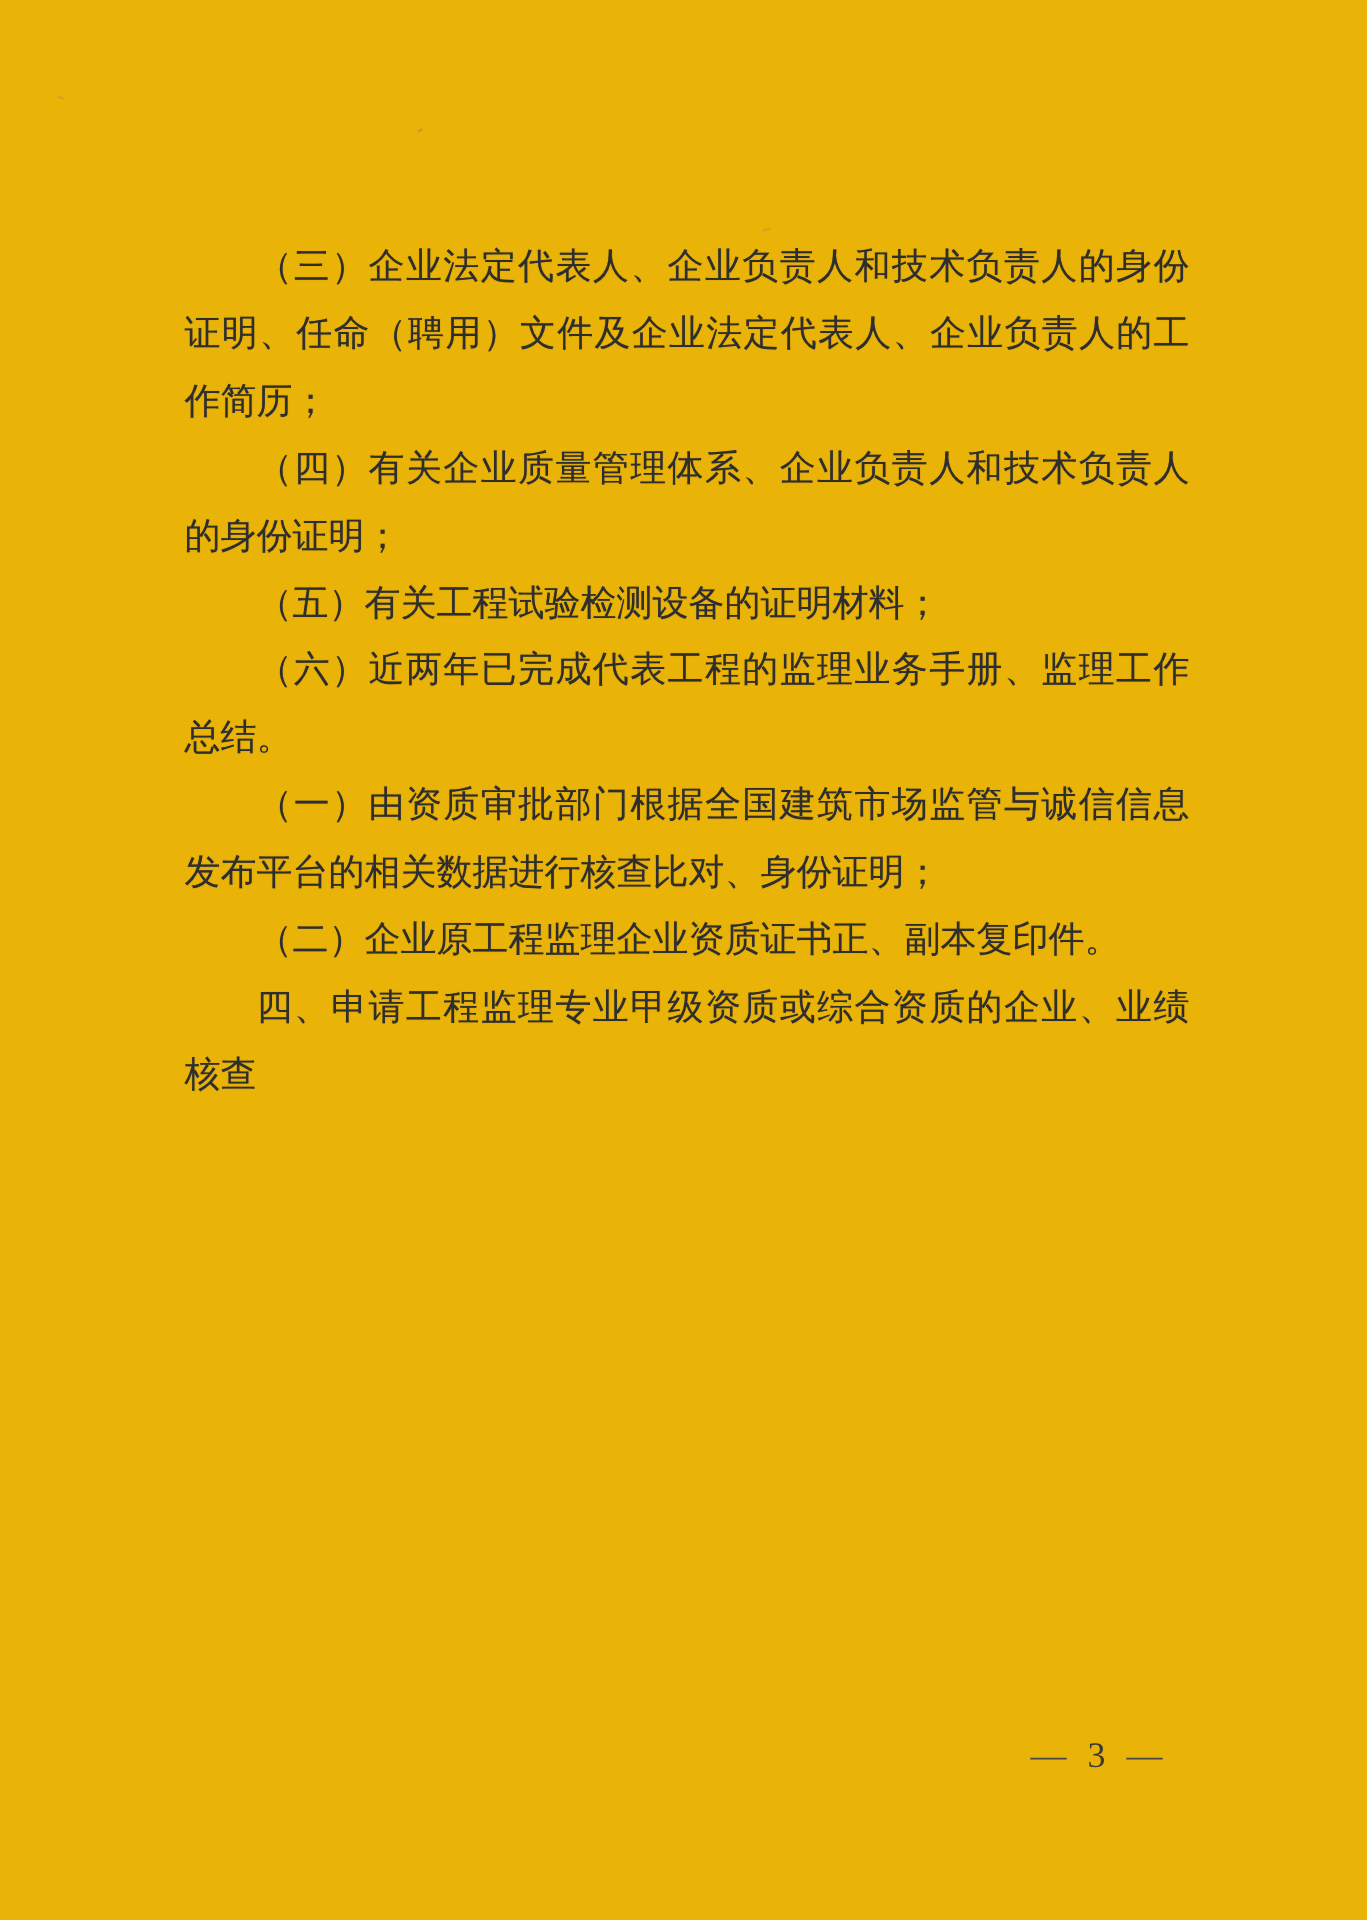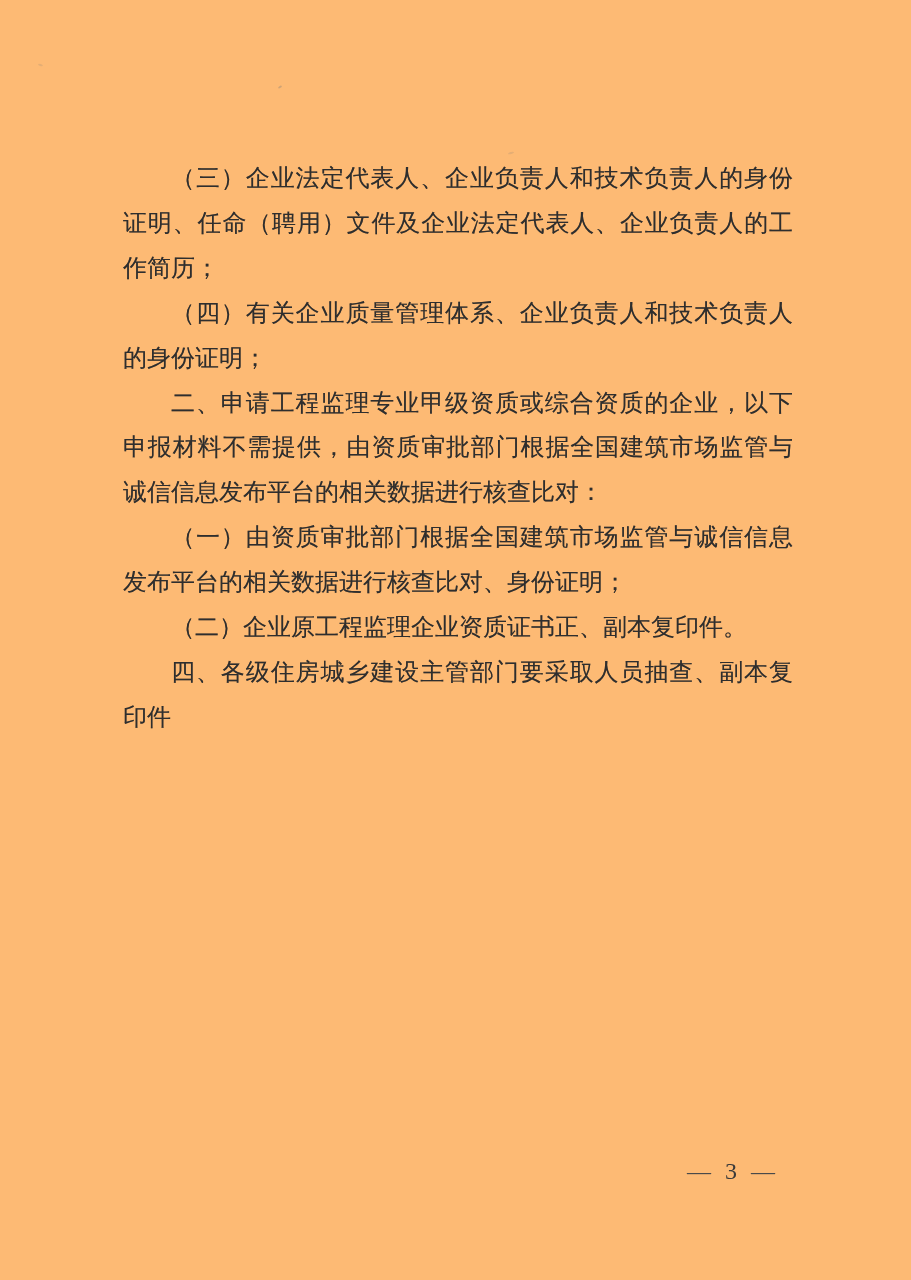--- a/index.html
+++ b/index.html
@@ -12,7 +12,7 @@
     width: 911px;
     height: 1280px;
     margin: 0 auto;
-    background: #fdba74;
+    background: #eab308;
     overflow: hidden;
     font-family: "Liberation Serif", "DejaVu Serif", serif;
   }

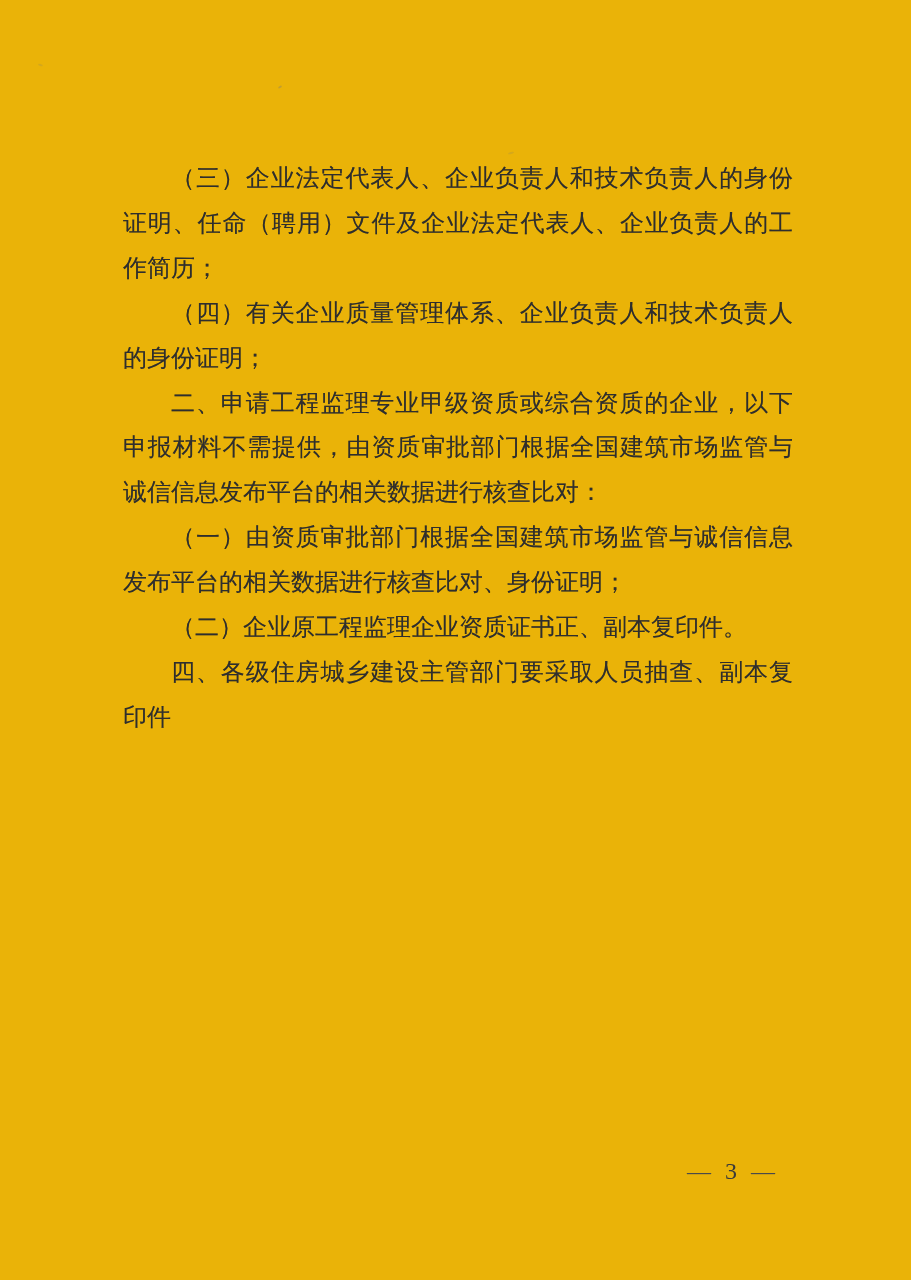--- a/index.html
+++ b/index.html
@@ -68,6 +68,7 @@
   <div class="content">
     <p>（三）企业法定代表人、企业负责人和技术负责人的身份证明、任命（聘用）文件及企业法定代表人、企业负责人的工作简历；</p>
     <p>（四）有关企业质量管理体系、企业负责人和技术负责人的身份证明；</p>
+    <p>（五）有关工程试验检测设备的证明材料；</p>
     <p>二、申请工程监理专业甲级资质或综合资质的企业，以下申报材料不需提供，由资质审批部门根据全国建筑市场监管与诚信信息发布平台的相关数据进行核查比对：</p>
     <p>（一）由资质审批部门根据全国建筑市场监管与诚信信息发布平台的相关数据进行核查比对、身份证明；</p>
     <p>（二）企业原工程监理企业资质证书正、副本复印件。</p>

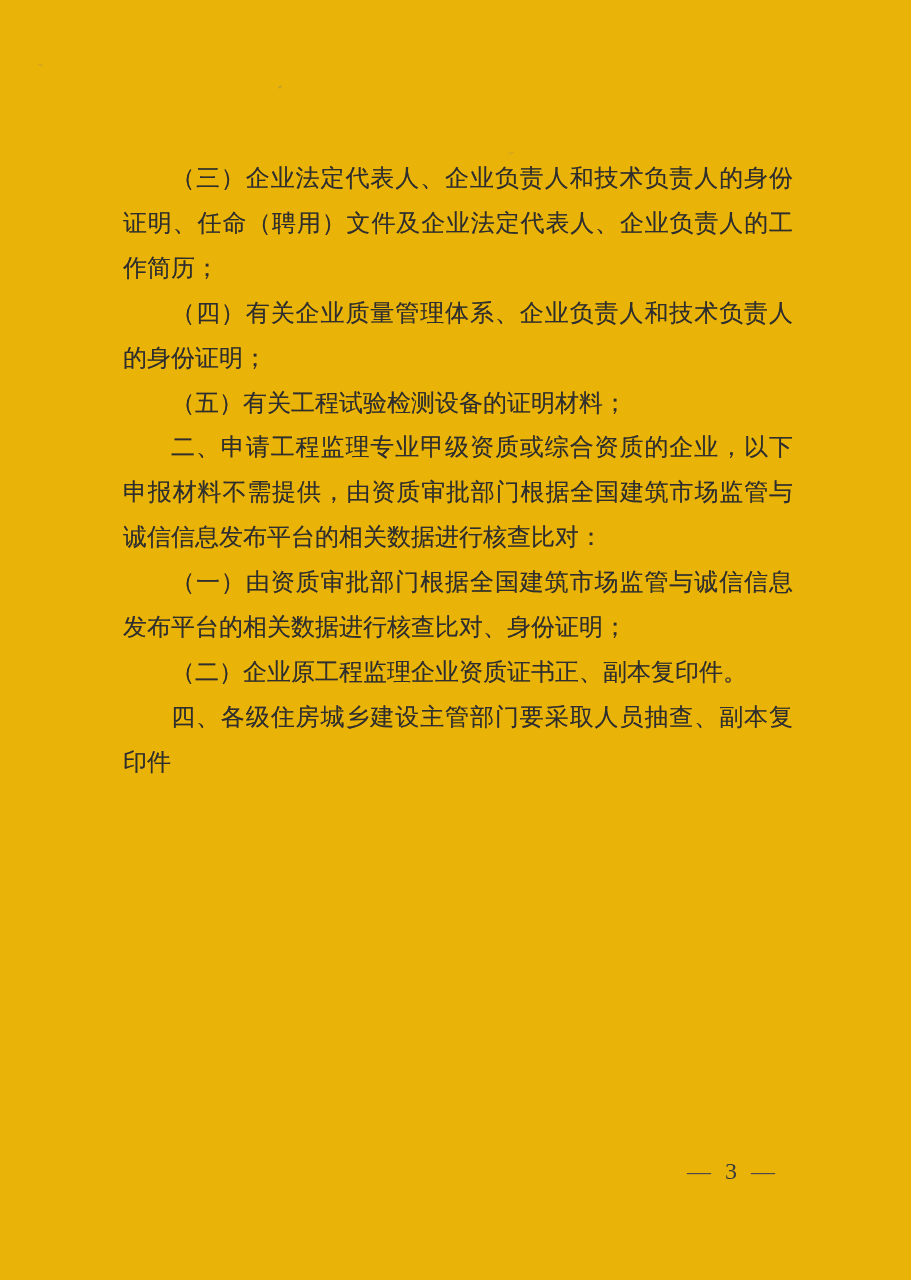--- a/index.html
+++ b/index.html
@@ -69,6 +69,7 @@
     <p>（三）企业法定代表人、企业负责人和技术负责人的身份证明、任命（聘用）文件及企业法定代表人、企业负责人的工作简历；</p>
     <p>（四）有关企业质量管理体系、企业负责人和技术负责人的身份证明；</p>
     <p>（五）有关工程试验检测设备的证明材料；</p>
+    <p>（六）近两年已完成代表工程的监理业务手册、监理工作总结。</p>
     <p>二、申请工程监理专业甲级资质或综合资质的企业，以下申报材料不需提供，由资质审批部门根据全国建筑市场监管与诚信信息发布平台的相关数据进行核查比对：</p>
     <p>（一）由资质审批部门根据全国建筑市场监管与诚信信息发布平台的相关数据进行核查比对、身份证明；</p>
     <p>（二）企业原工程监理企业资质证书正、副本复印件。</p>

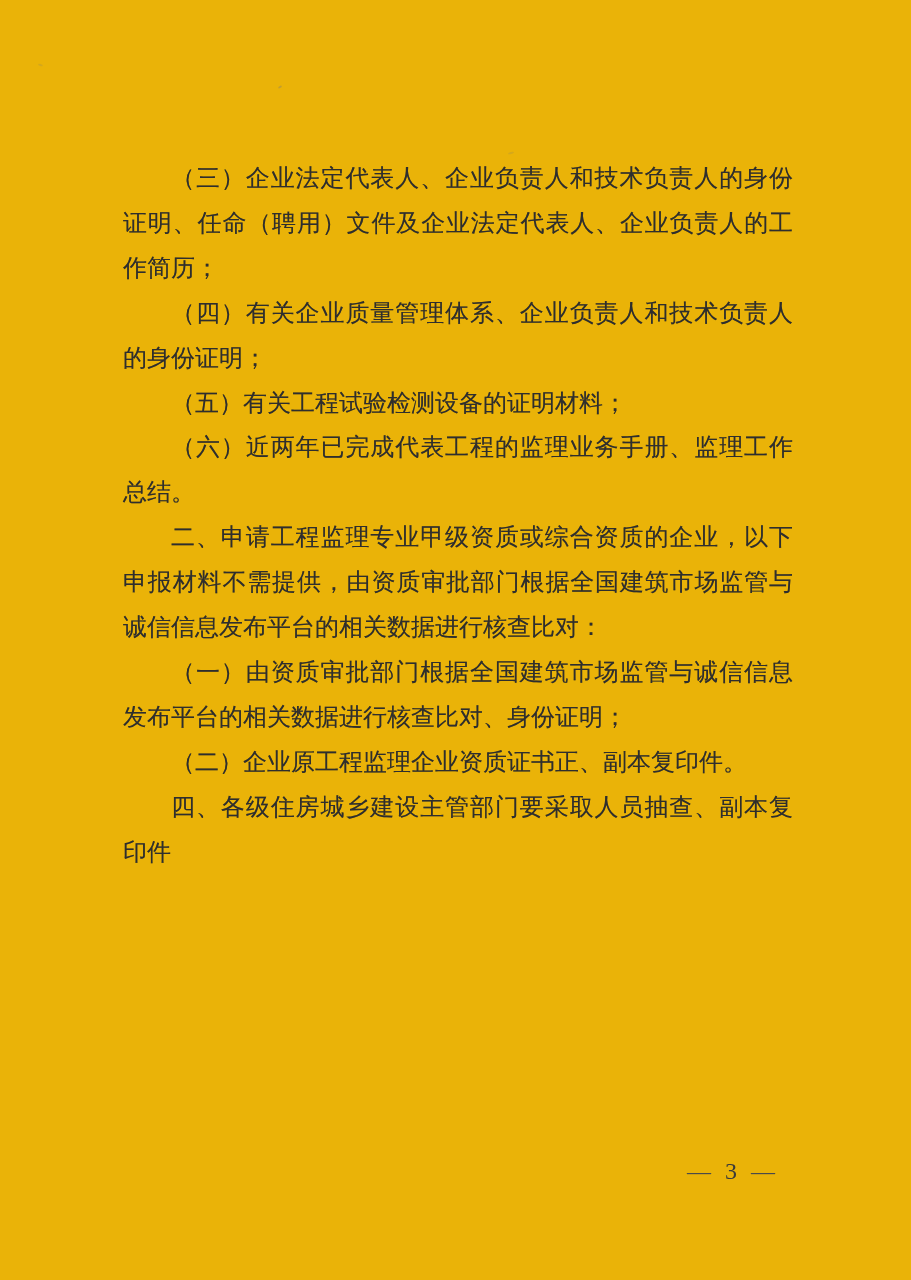--- a/index.html
+++ b/index.html
@@ -70,7 +70,6 @@
     <p>（四）有关企业质量管理体系、企业负责人和技术负责人的身份证明；</p>
     <p>（五）有关工程试验检测设备的证明材料；</p>
     <p>（六）近两年已完成代表工程的监理业务手册、监理工作总结。</p>
-    <p>二、申请工程监理专业甲级资质或综合资质的企业，以下申报材料不需提供，由资质审批部门根据全国建筑市场监管与诚信信息发布平台的相关数据进行核查比对：</p>
     <p>（一）由资质审批部门根据全国建筑市场监管与诚信信息发布平台的相关数据进行核查比对、身份证明；</p>
     <p>（二）企业原工程监理企业资质证书正、副本复印件。</p>
     <p>四、各级住房城乡建设主管部门要采取人员抽查、副本复印件</p>

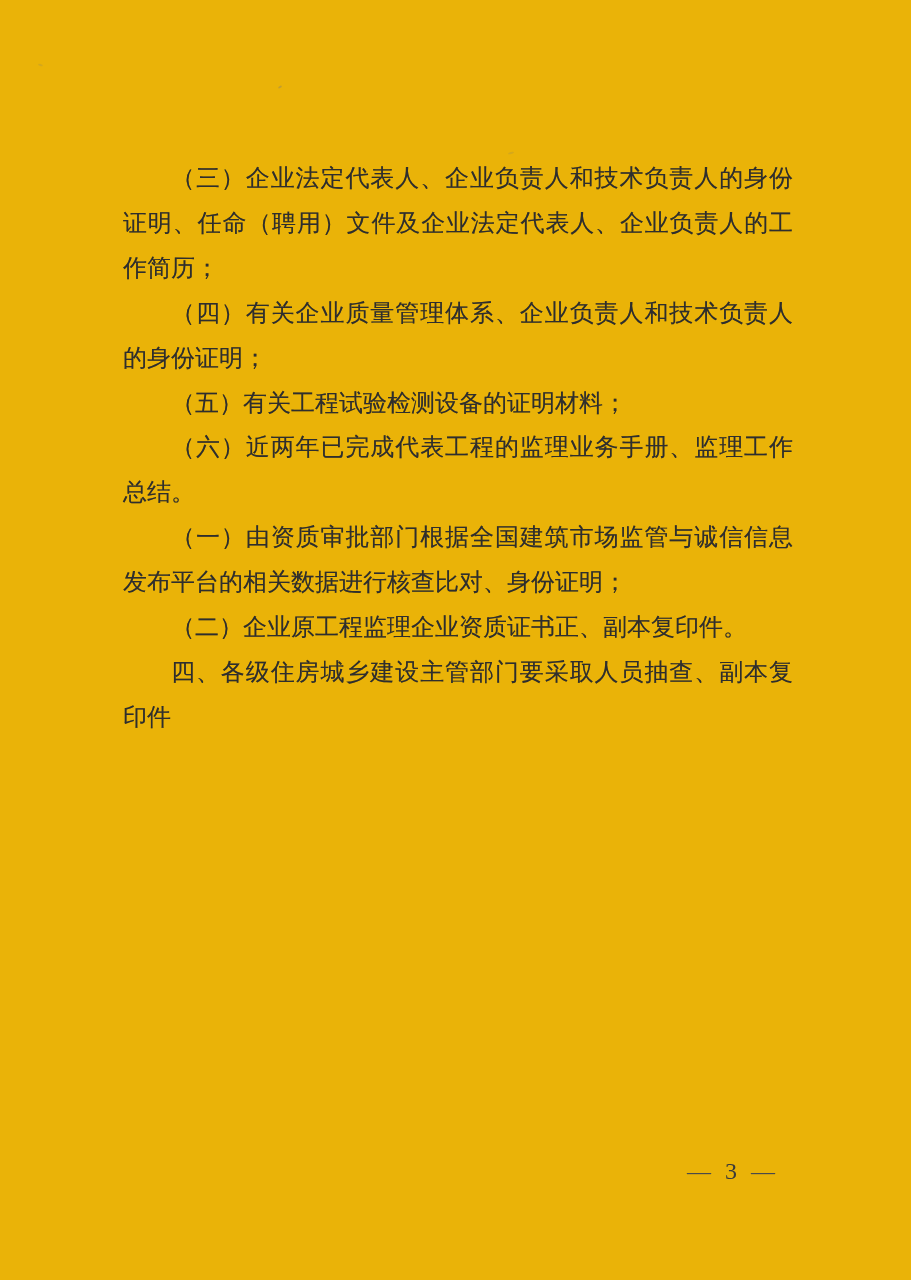--- a/index.html
+++ b/index.html
@@ -72,7 +72,7 @@
     <p>（六）近两年已完成代表工程的监理业务手册、监理工作总结。</p>
     <p>（一）由资质审批部门根据全国建筑市场监管与诚信信息发布平台的相关数据进行核查比对、身份证明；</p>
     <p>（二）企业原工程监理企业资质证书正、副本复印件。</p>
-    <p>四、各级住房城乡建设主管部门要采取人员抽查、副本复印件</p>
+    <p>四、申请工程监理专业甲级资质或综合资质的企业、业绩核查</p>
   </div>
 
   <div class="page-footer">

